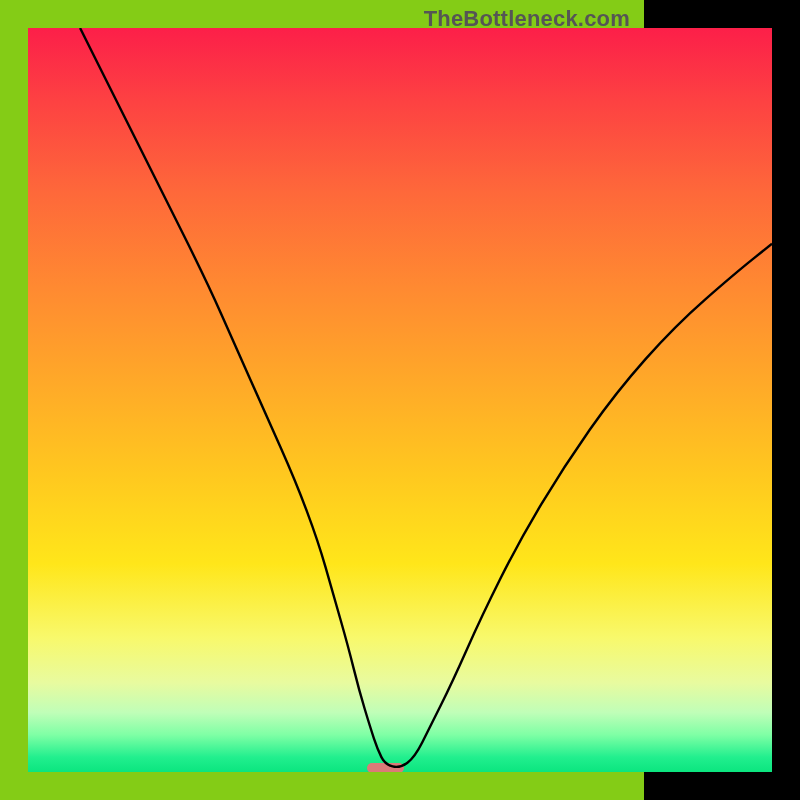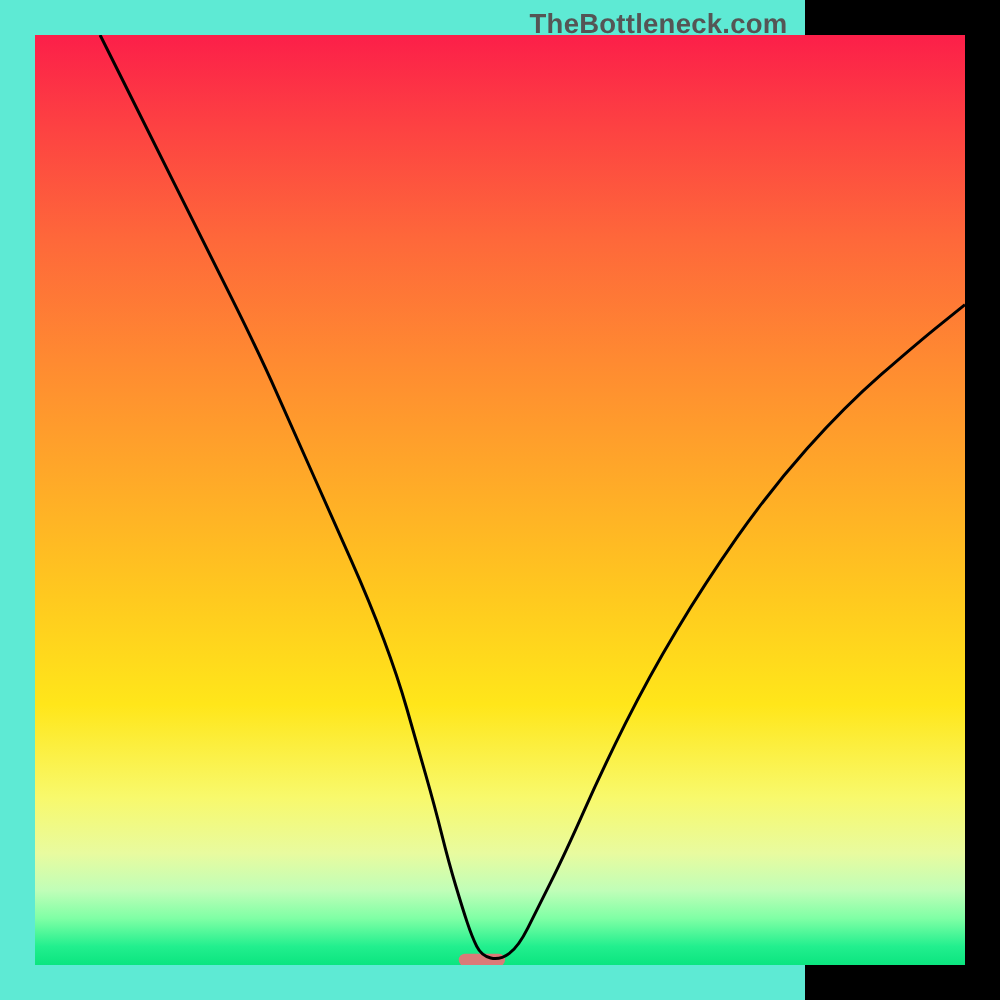--- a/index.html
+++ b/index.html
@@ -15,7 +15,7 @@
     position: relative;
     width: 644px;
     height: 800px;
-    background: #5eead4;
+    background: #84cc16;
   }
   .watermark {
     position: absolute;

